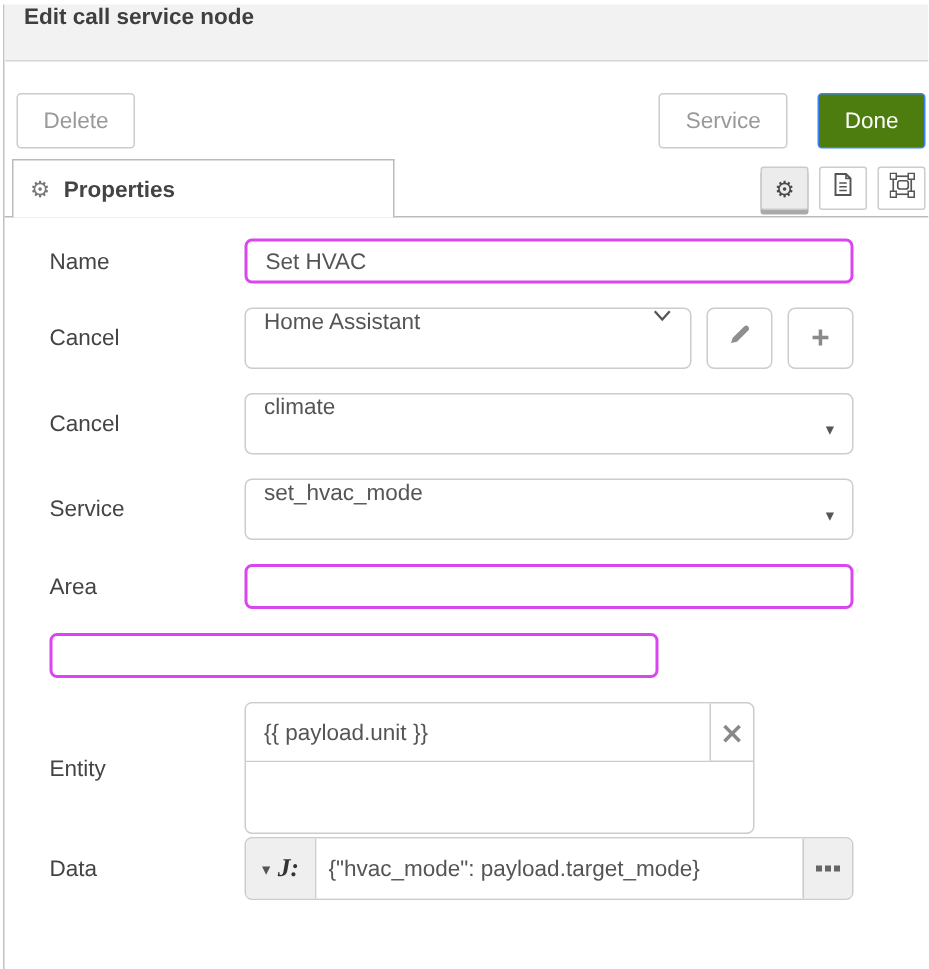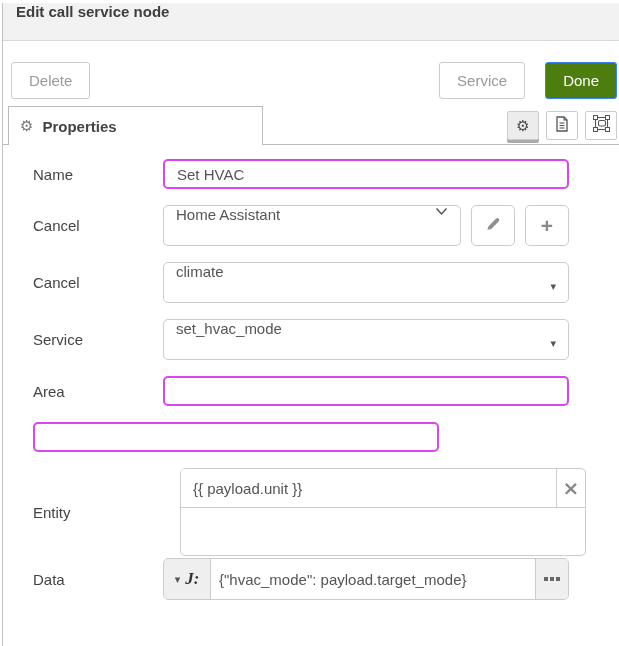--- a/index.html
+++ b/index.html
@@ -71,7 +71,7 @@
 
   
   .row-entity{margin-top:6px;margin-bottom:2px;}
-  .entity-box{width:406px;border:1px solid #ccc;border-radius:5px;overflow:hidden;background:#fff;box-sizing:border-box;margin-left:17px;}
+  .entity-box{width:340px;border:1px solid #ccc;border-radius:5px;overflow:hidden;background:#fff;box-sizing:border-box;}
   .entity-row1{display:flex;height:38px;border-bottom:1px solid #ccc;}
   .entity-input{flex:1;border:none;outline:none;padding:0 12px;font-size:15px;color:#555;font-family:"Liberation Sans",sans-serif;min-width:0;}
   .entity-x{width:28px;border-left:1px solid #ccc;display:flex;align-items:center;justify-content:center;

